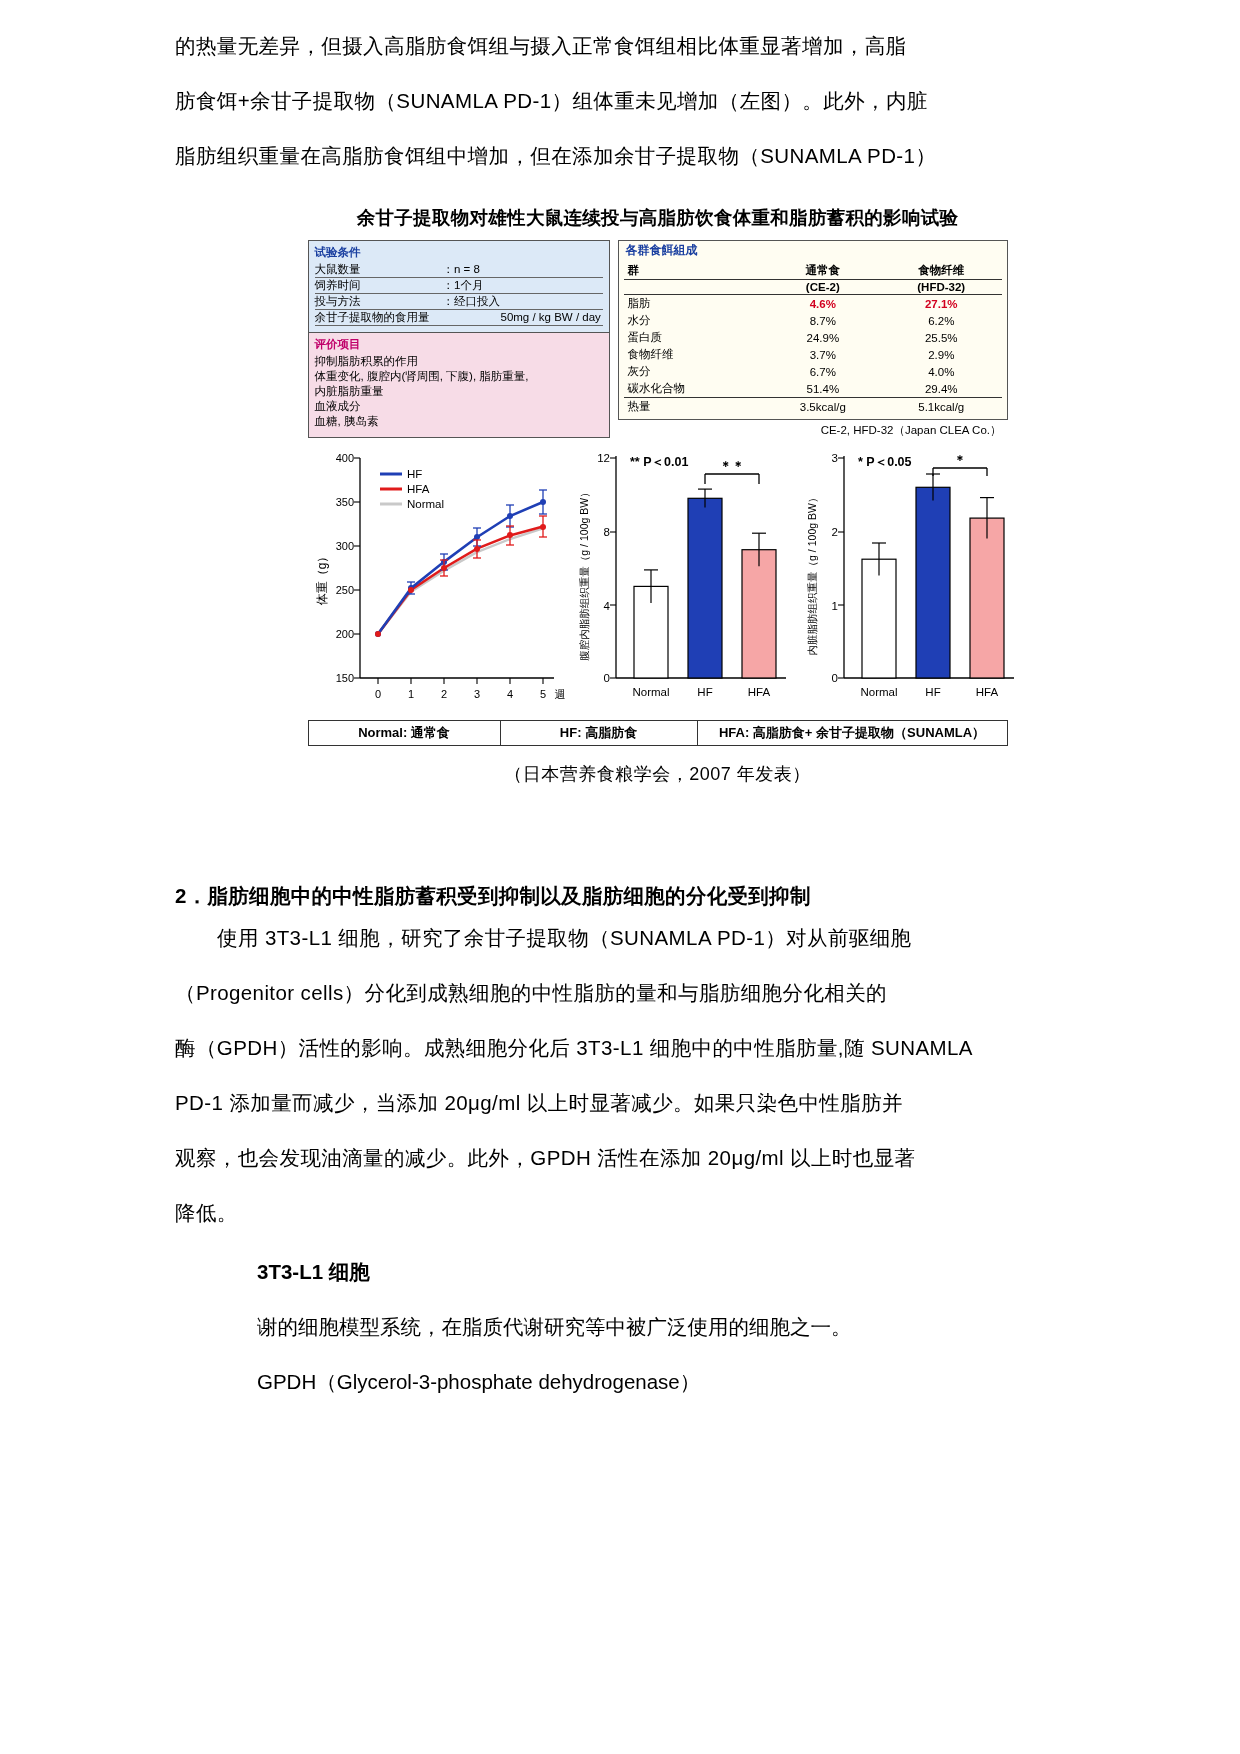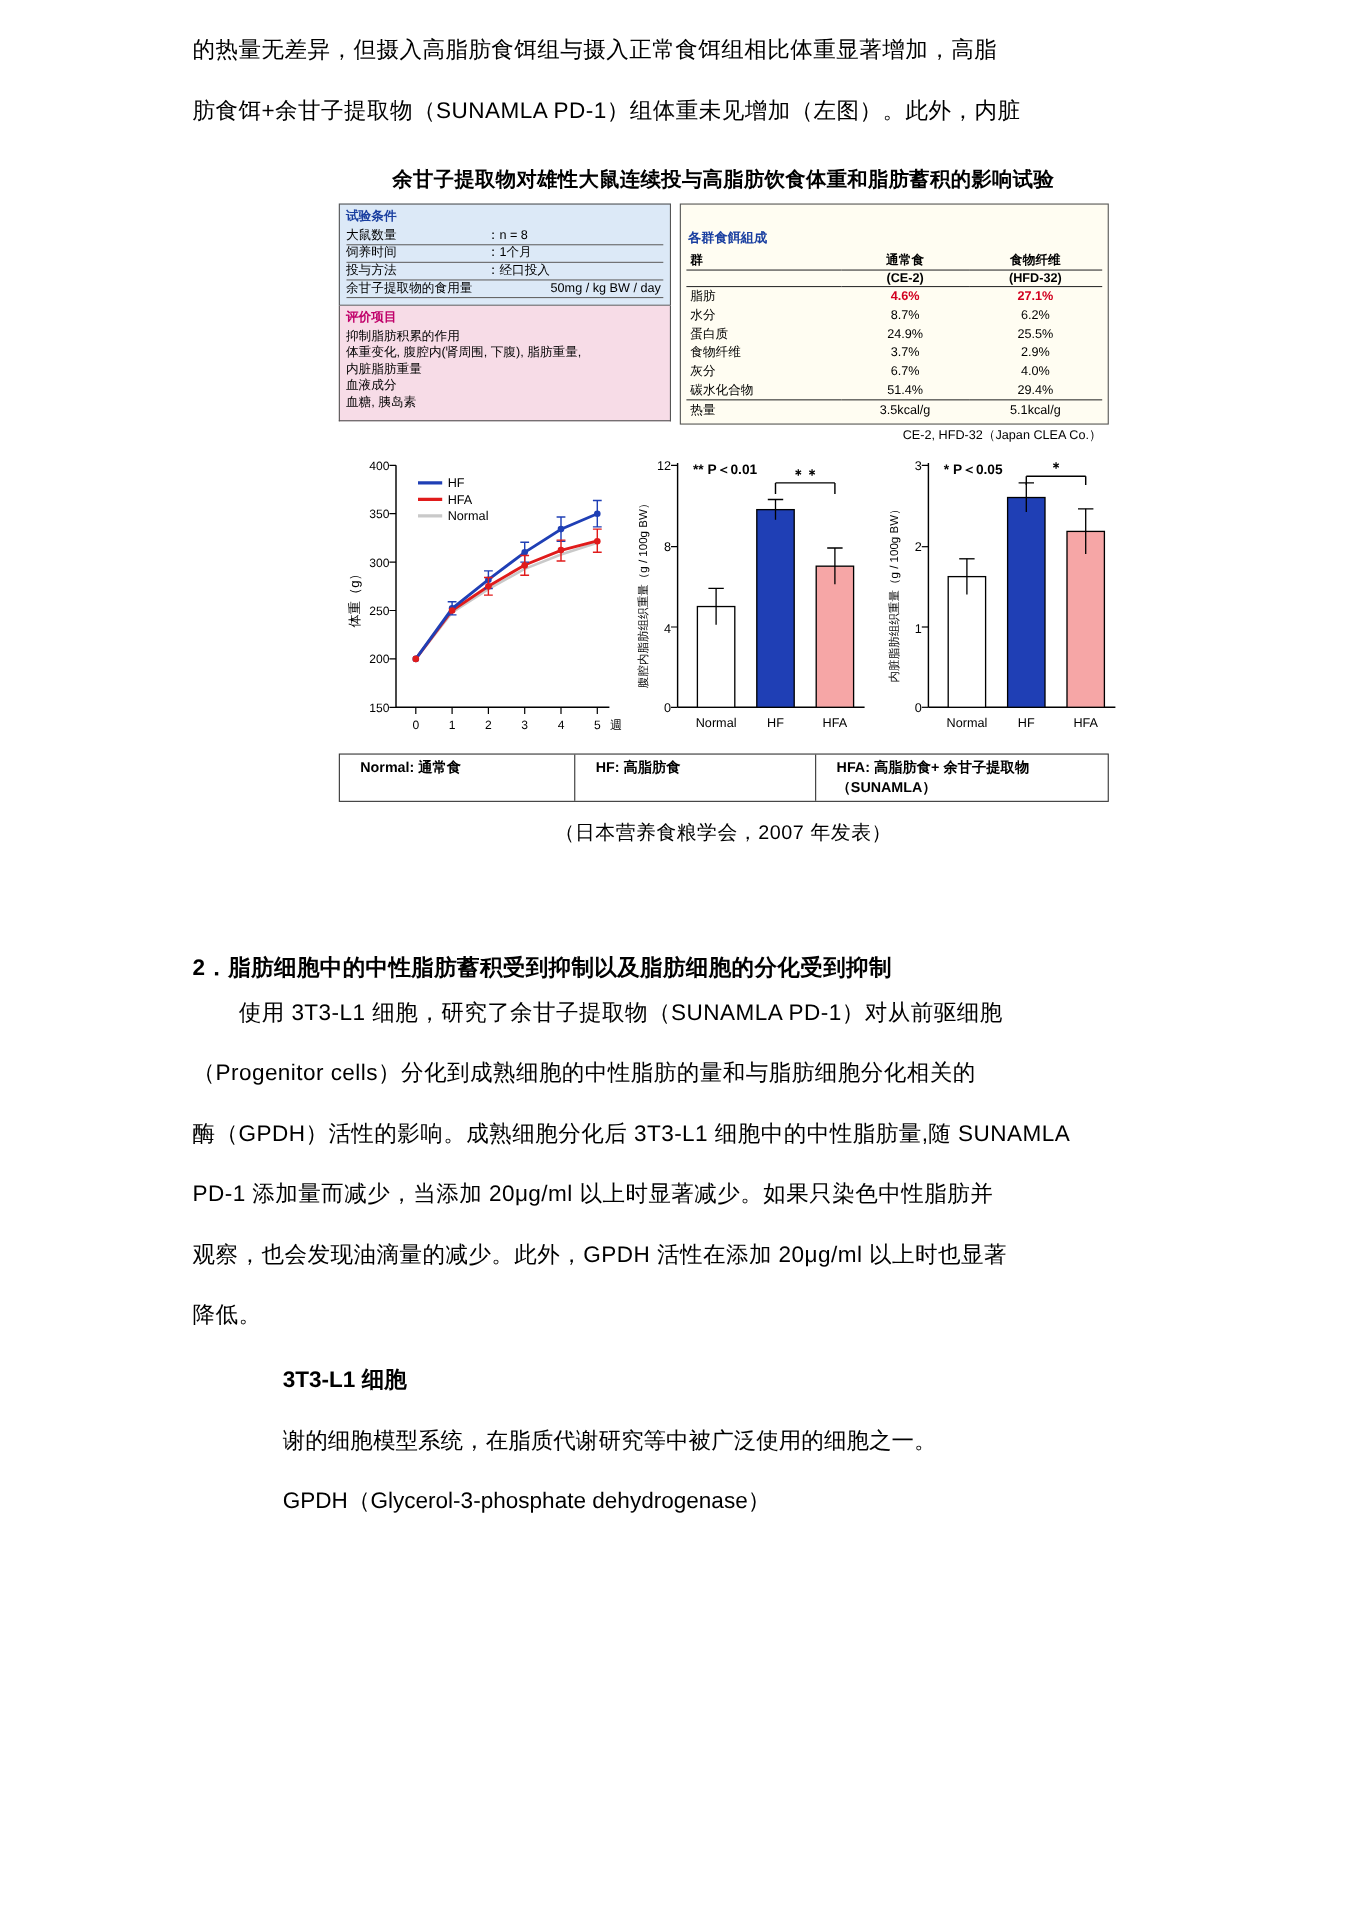--- a/index.html
+++ b/index.html
@@ -150,6 +150,7 @@
   <div class="para">
     <p class="body-line">的热量无差异，但摄入高脂肪食饵组与摄入正常食饵组相比体重显著增加，高脂</p>
     <p class="body-line">肪食饵+余甘子提取物（SUNAMLA PD-1）组体重未见增加（左图）。此外，内脏</p>
+    <p class="body-line">脂肪组织重量在高脂肪食饵组中增加，但在添加余甘子提取物（SUNAMLA PD-1）</p>
   </div>
 
   <div class="fig-title">余甘子提取物对雄性大鼠连续投与高脂肪饮食体重和脂肪蓄积的影响试验</div>

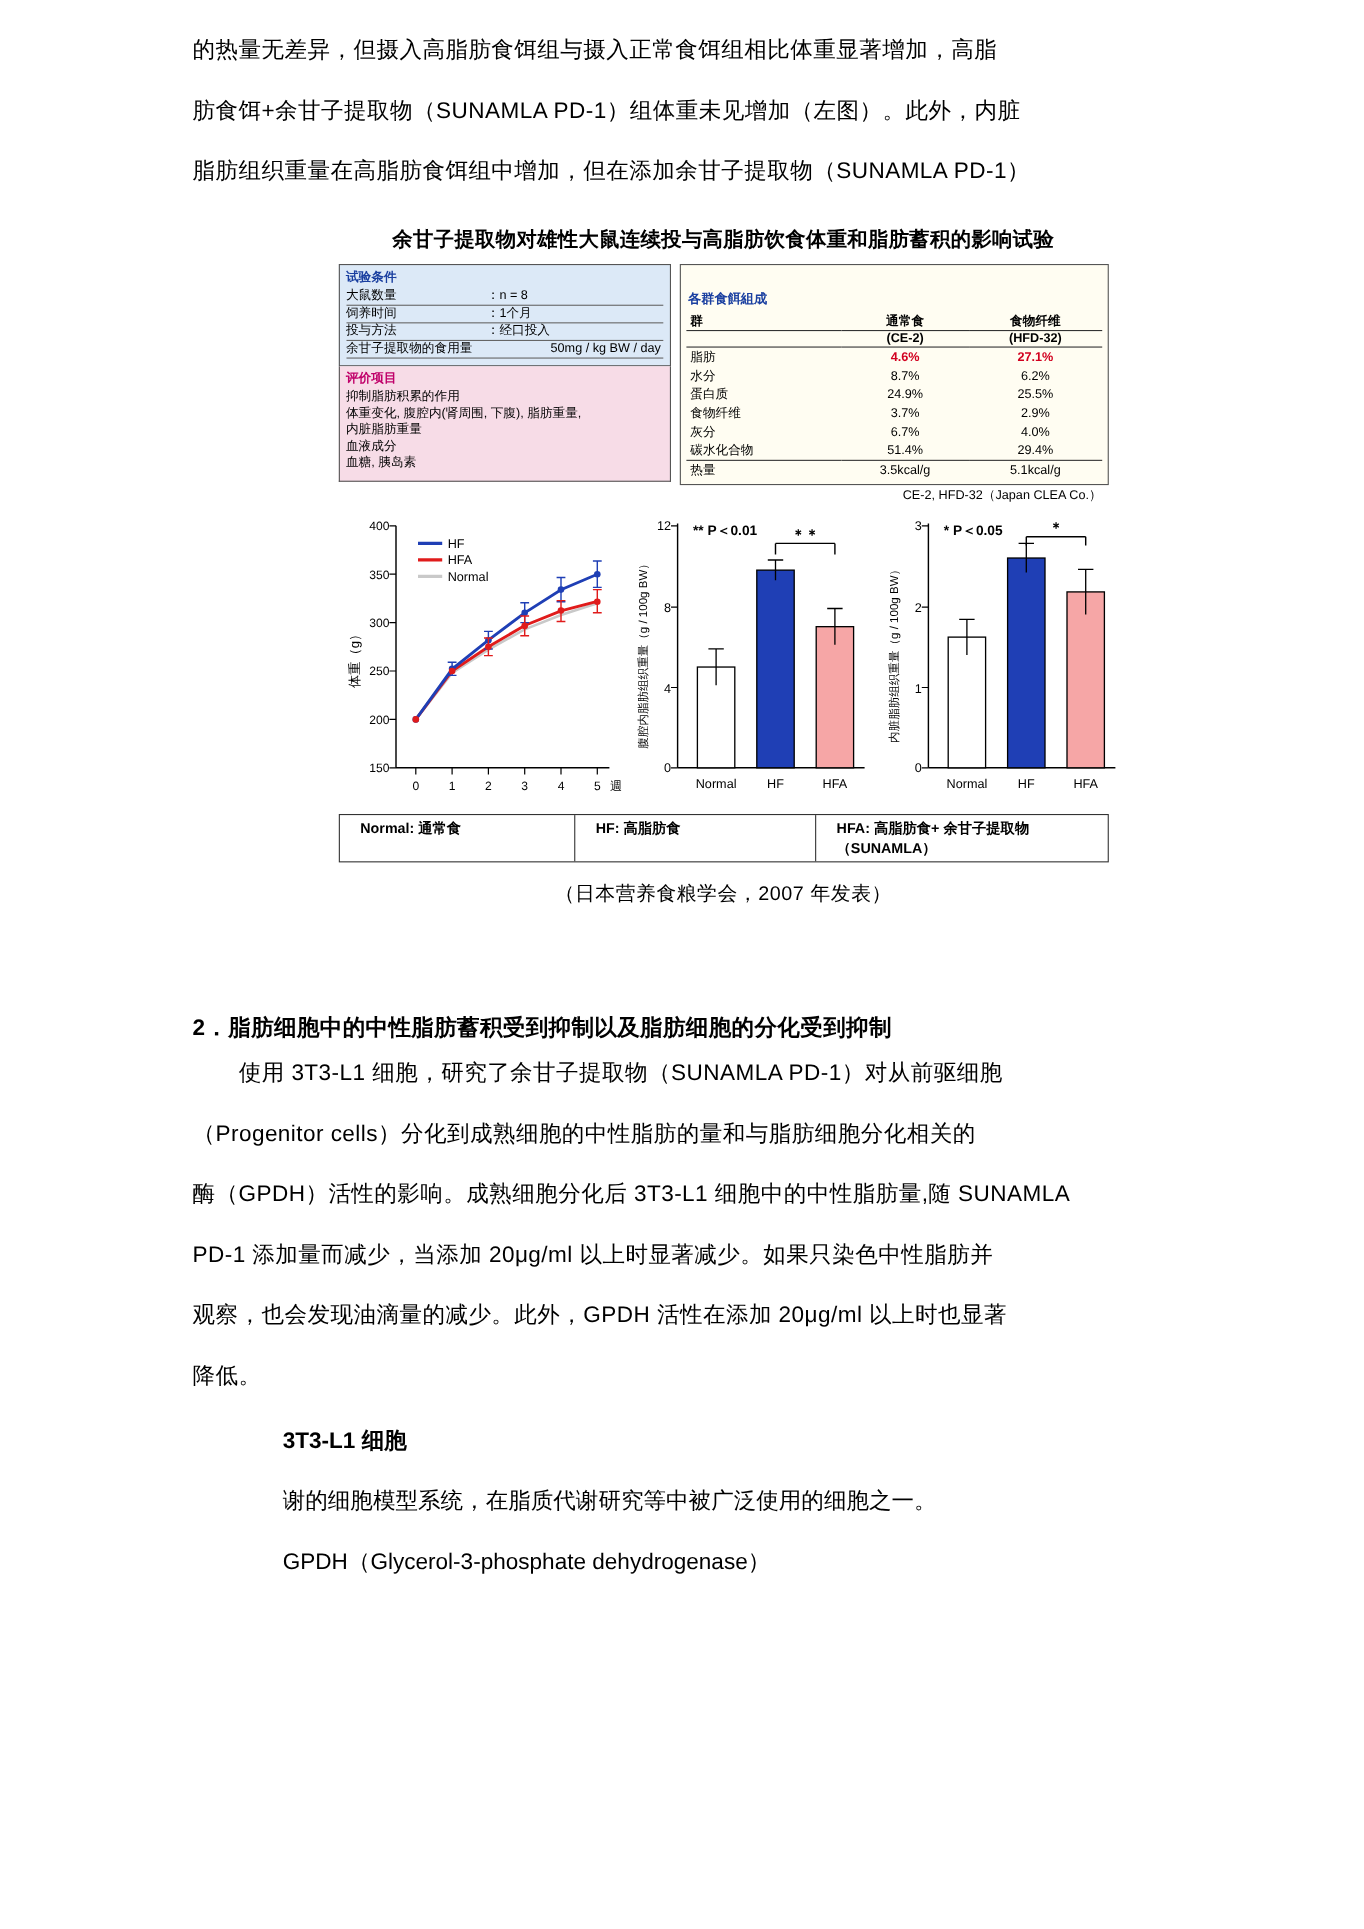--- a/index.html
+++ b/index.html
@@ -72,7 +72,7 @@
     width:378px;
     border:1px solid #555;
     background:#fffdf2;
-    padding:21px 5px 4px 5px;
+    padding:0 5px 4px 5px;
     font-size:11.5px;
   }
   .diet-box .hd{color:#1a3fa0;font-weight:bold;margin:1px 0 3px 2px;font-size:12px;}

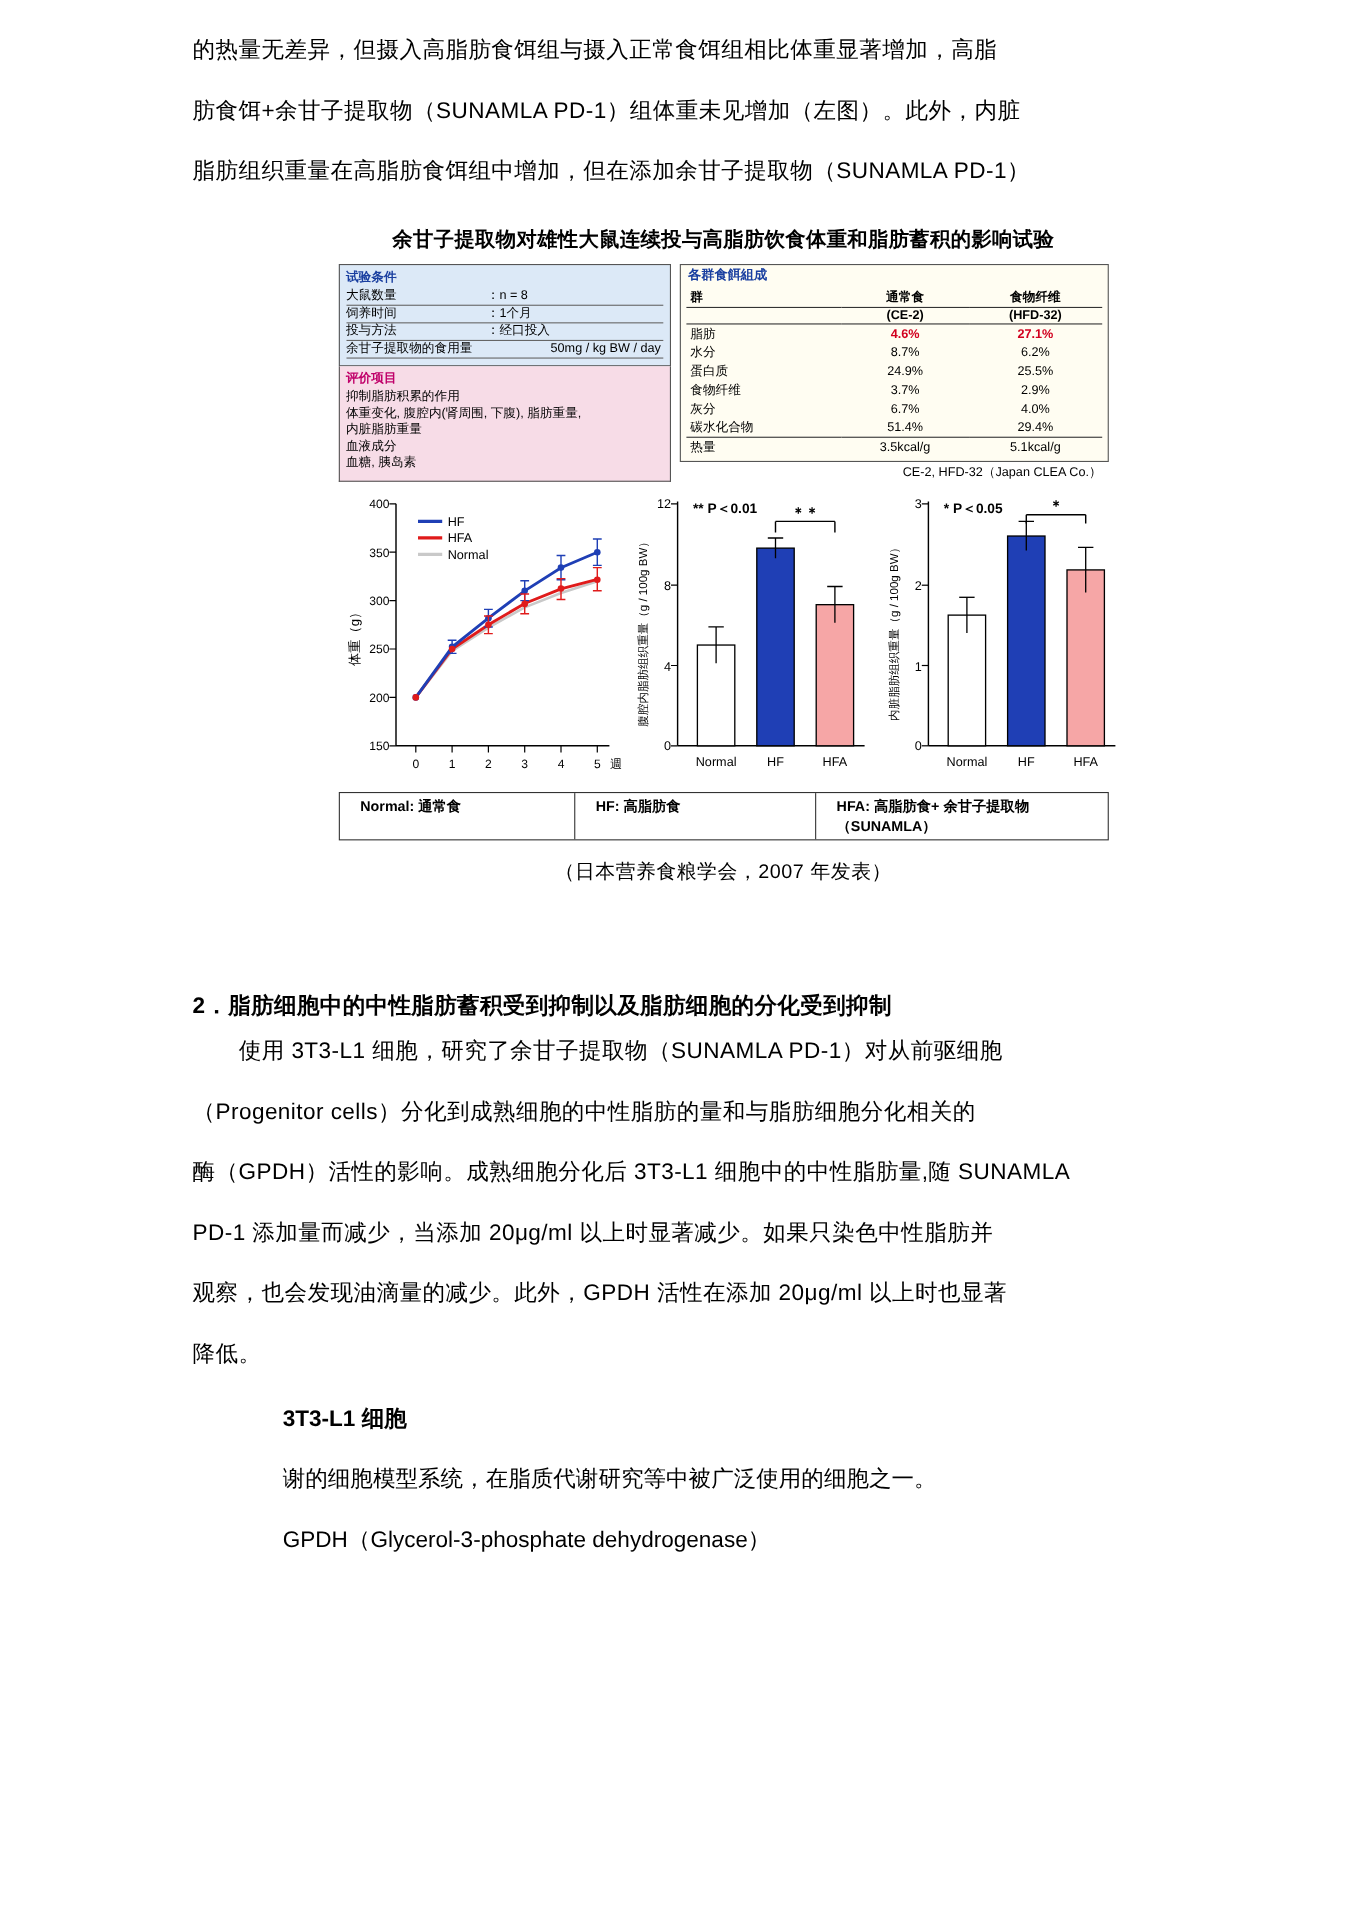--- a/index.html
+++ b/index.html
@@ -108,7 +108,7 @@
     font-size:13px;
     font-weight:bold;
   }
-  .legend-bottom div{padding:3px 19px;}
+  .legend-bottom div{padding:3px 8px;text-align:center;}
   .lb1{width:175px;border-right:1px solid #333;}
   .lb2{width:180px;border-right:1px solid #333;}
   .lb3{flex:1;}

